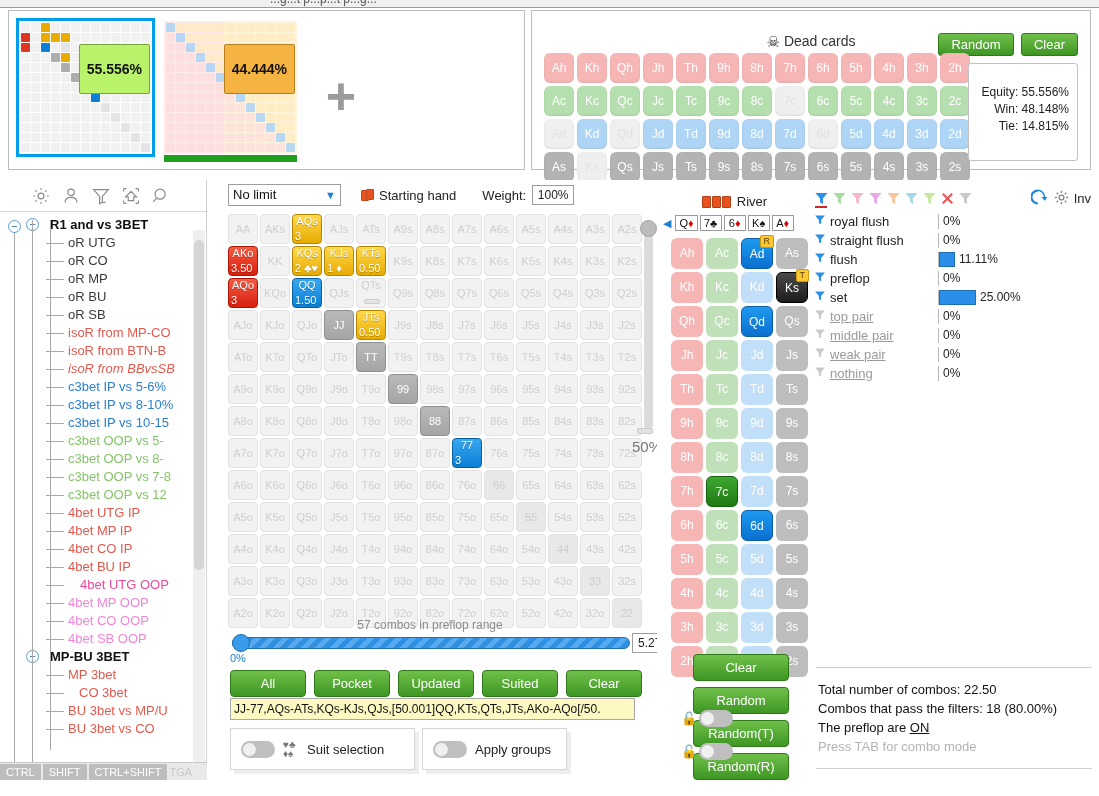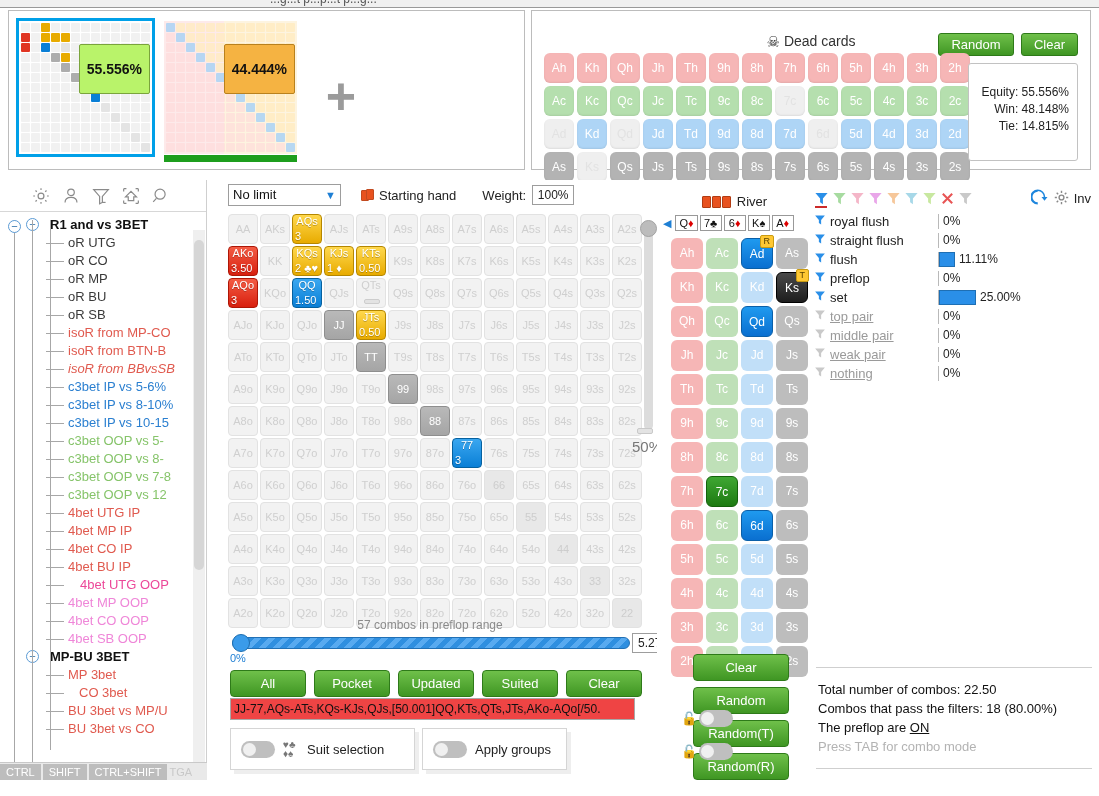--- a/index.html
+++ b/index.html
@@ -175,7 +175,7 @@
   }
   .rangestr {
     position:absolute; left:8px; top:518px; width:405px; height:22px;
-    border:1px solid #a9a9a9; background:#ef4444; font-size:12px;
+    border:1px solid #a9a9a9; background:#fef9c3; font-size:12px;
     line-height:20px; padding-left:3px; white-space:nowrap; overflow:hidden; color:#111;
   }
   .togglecard {

